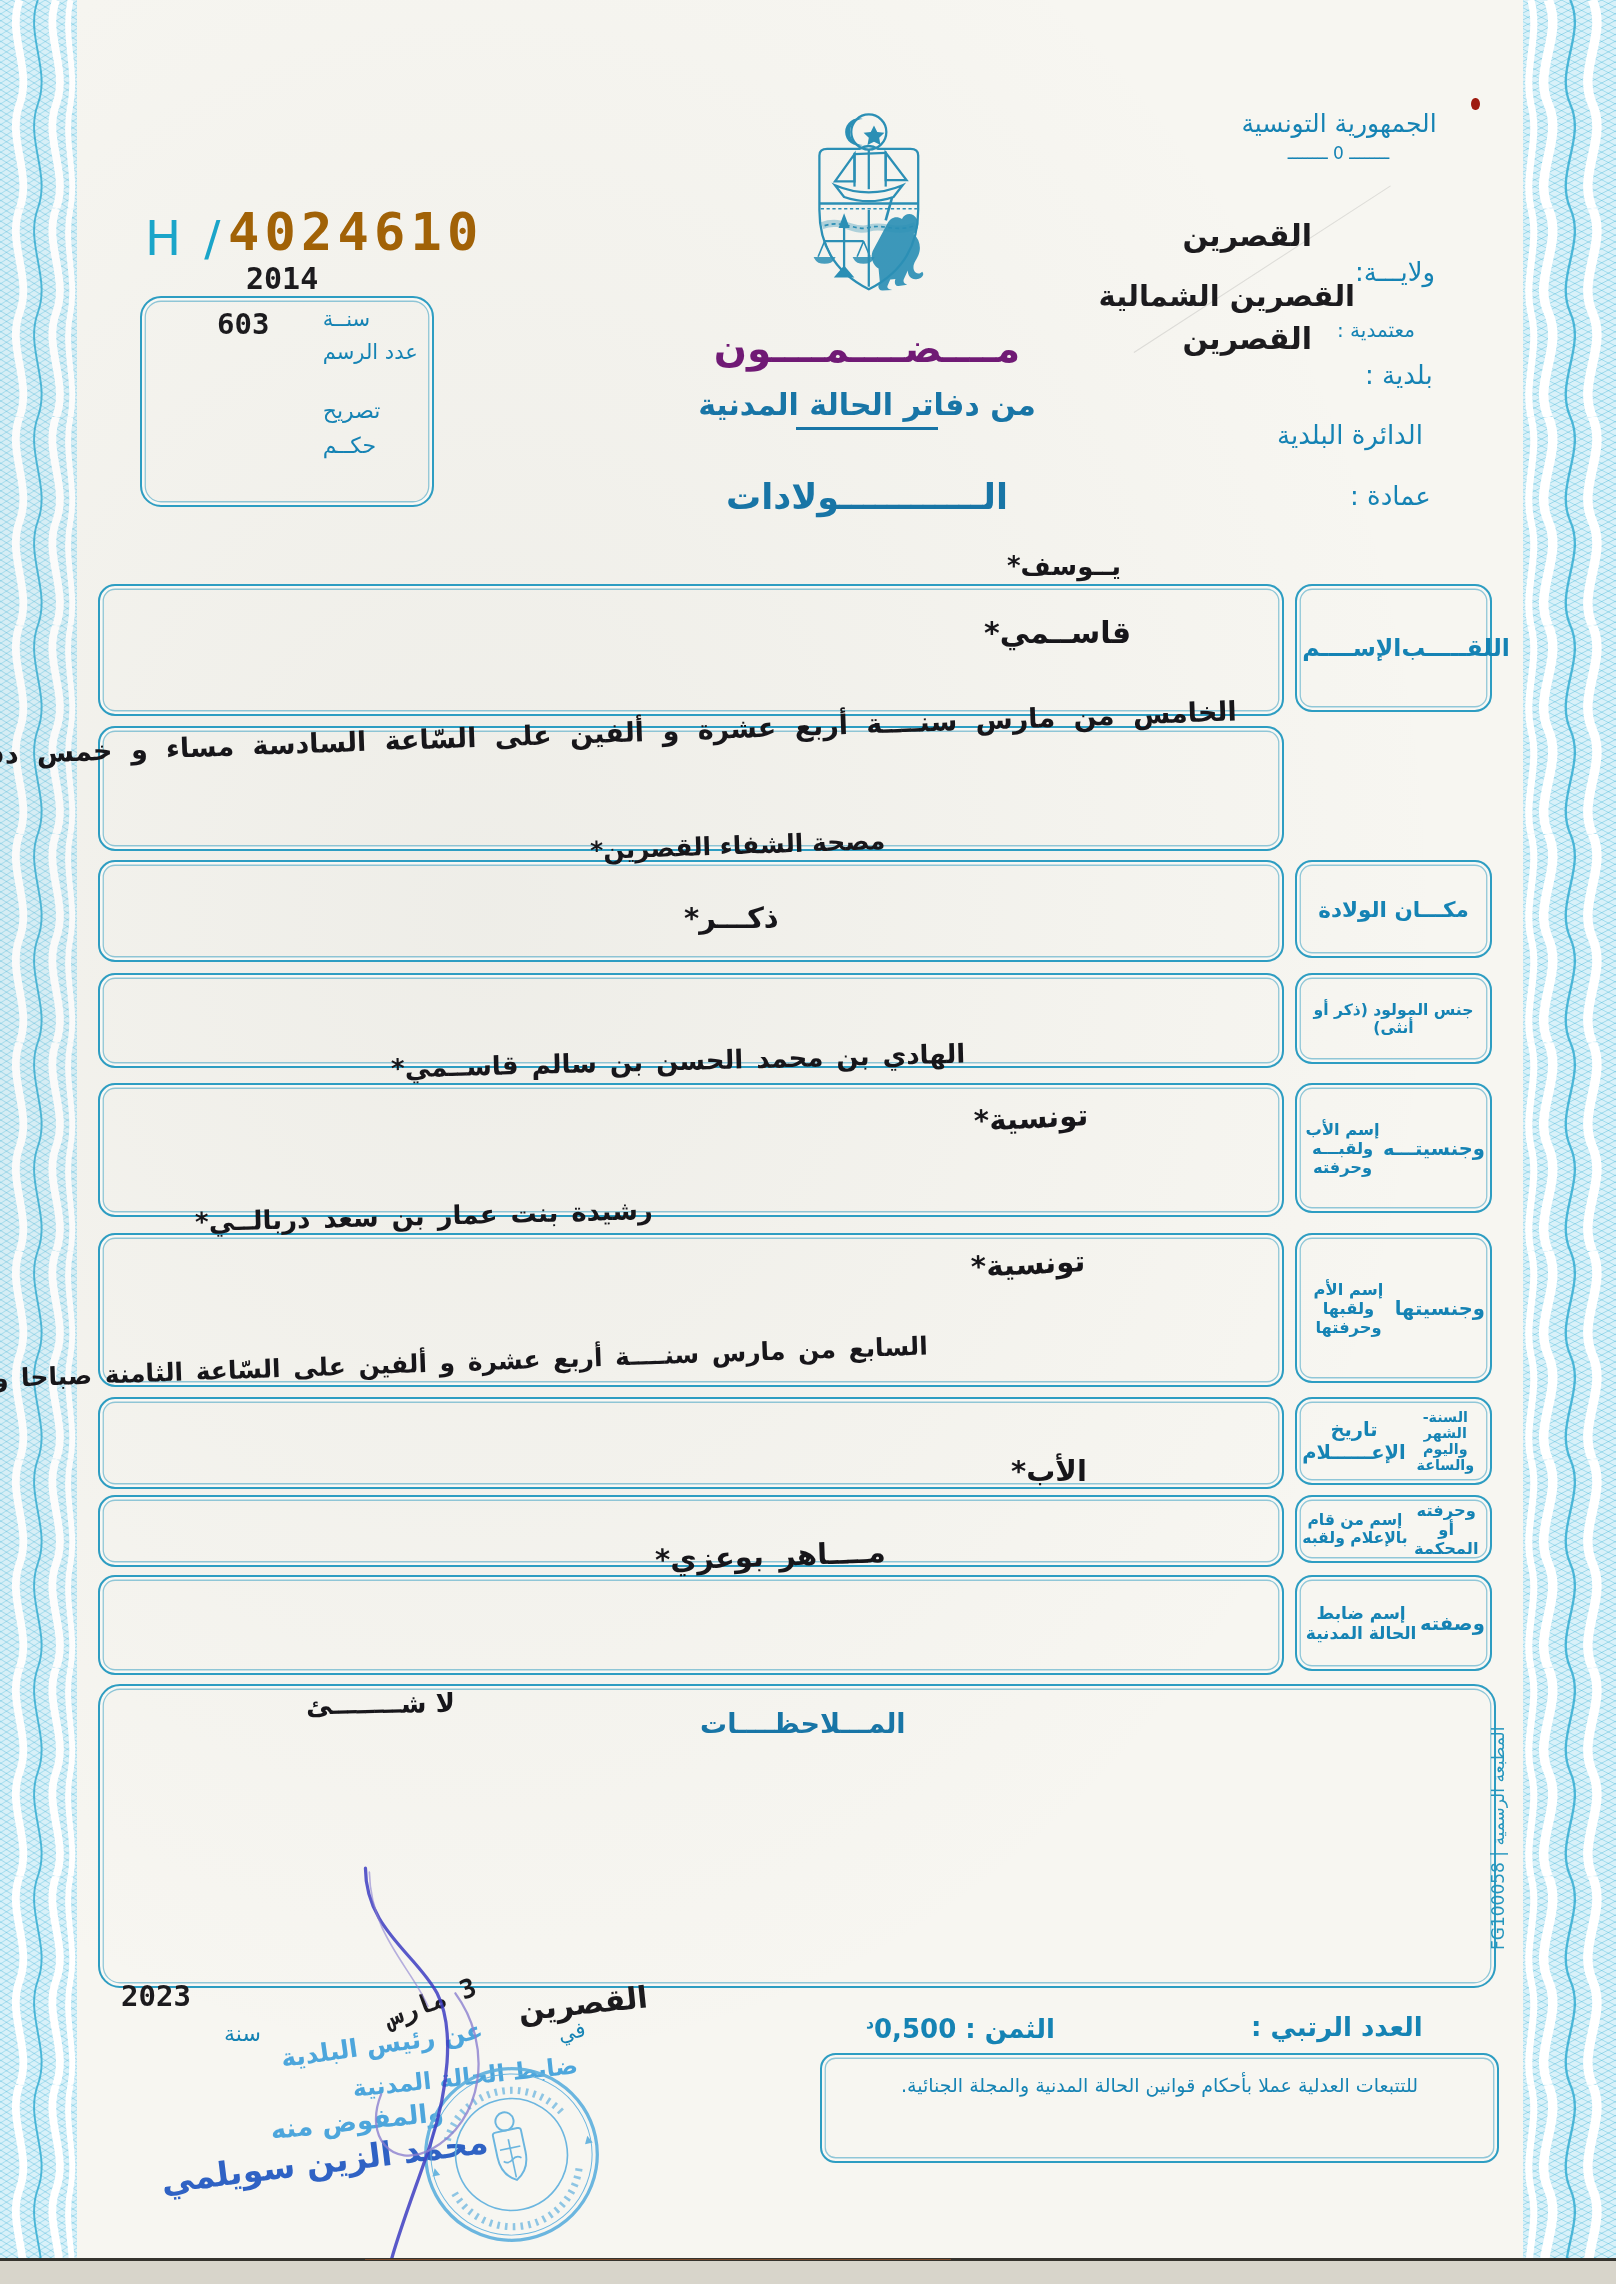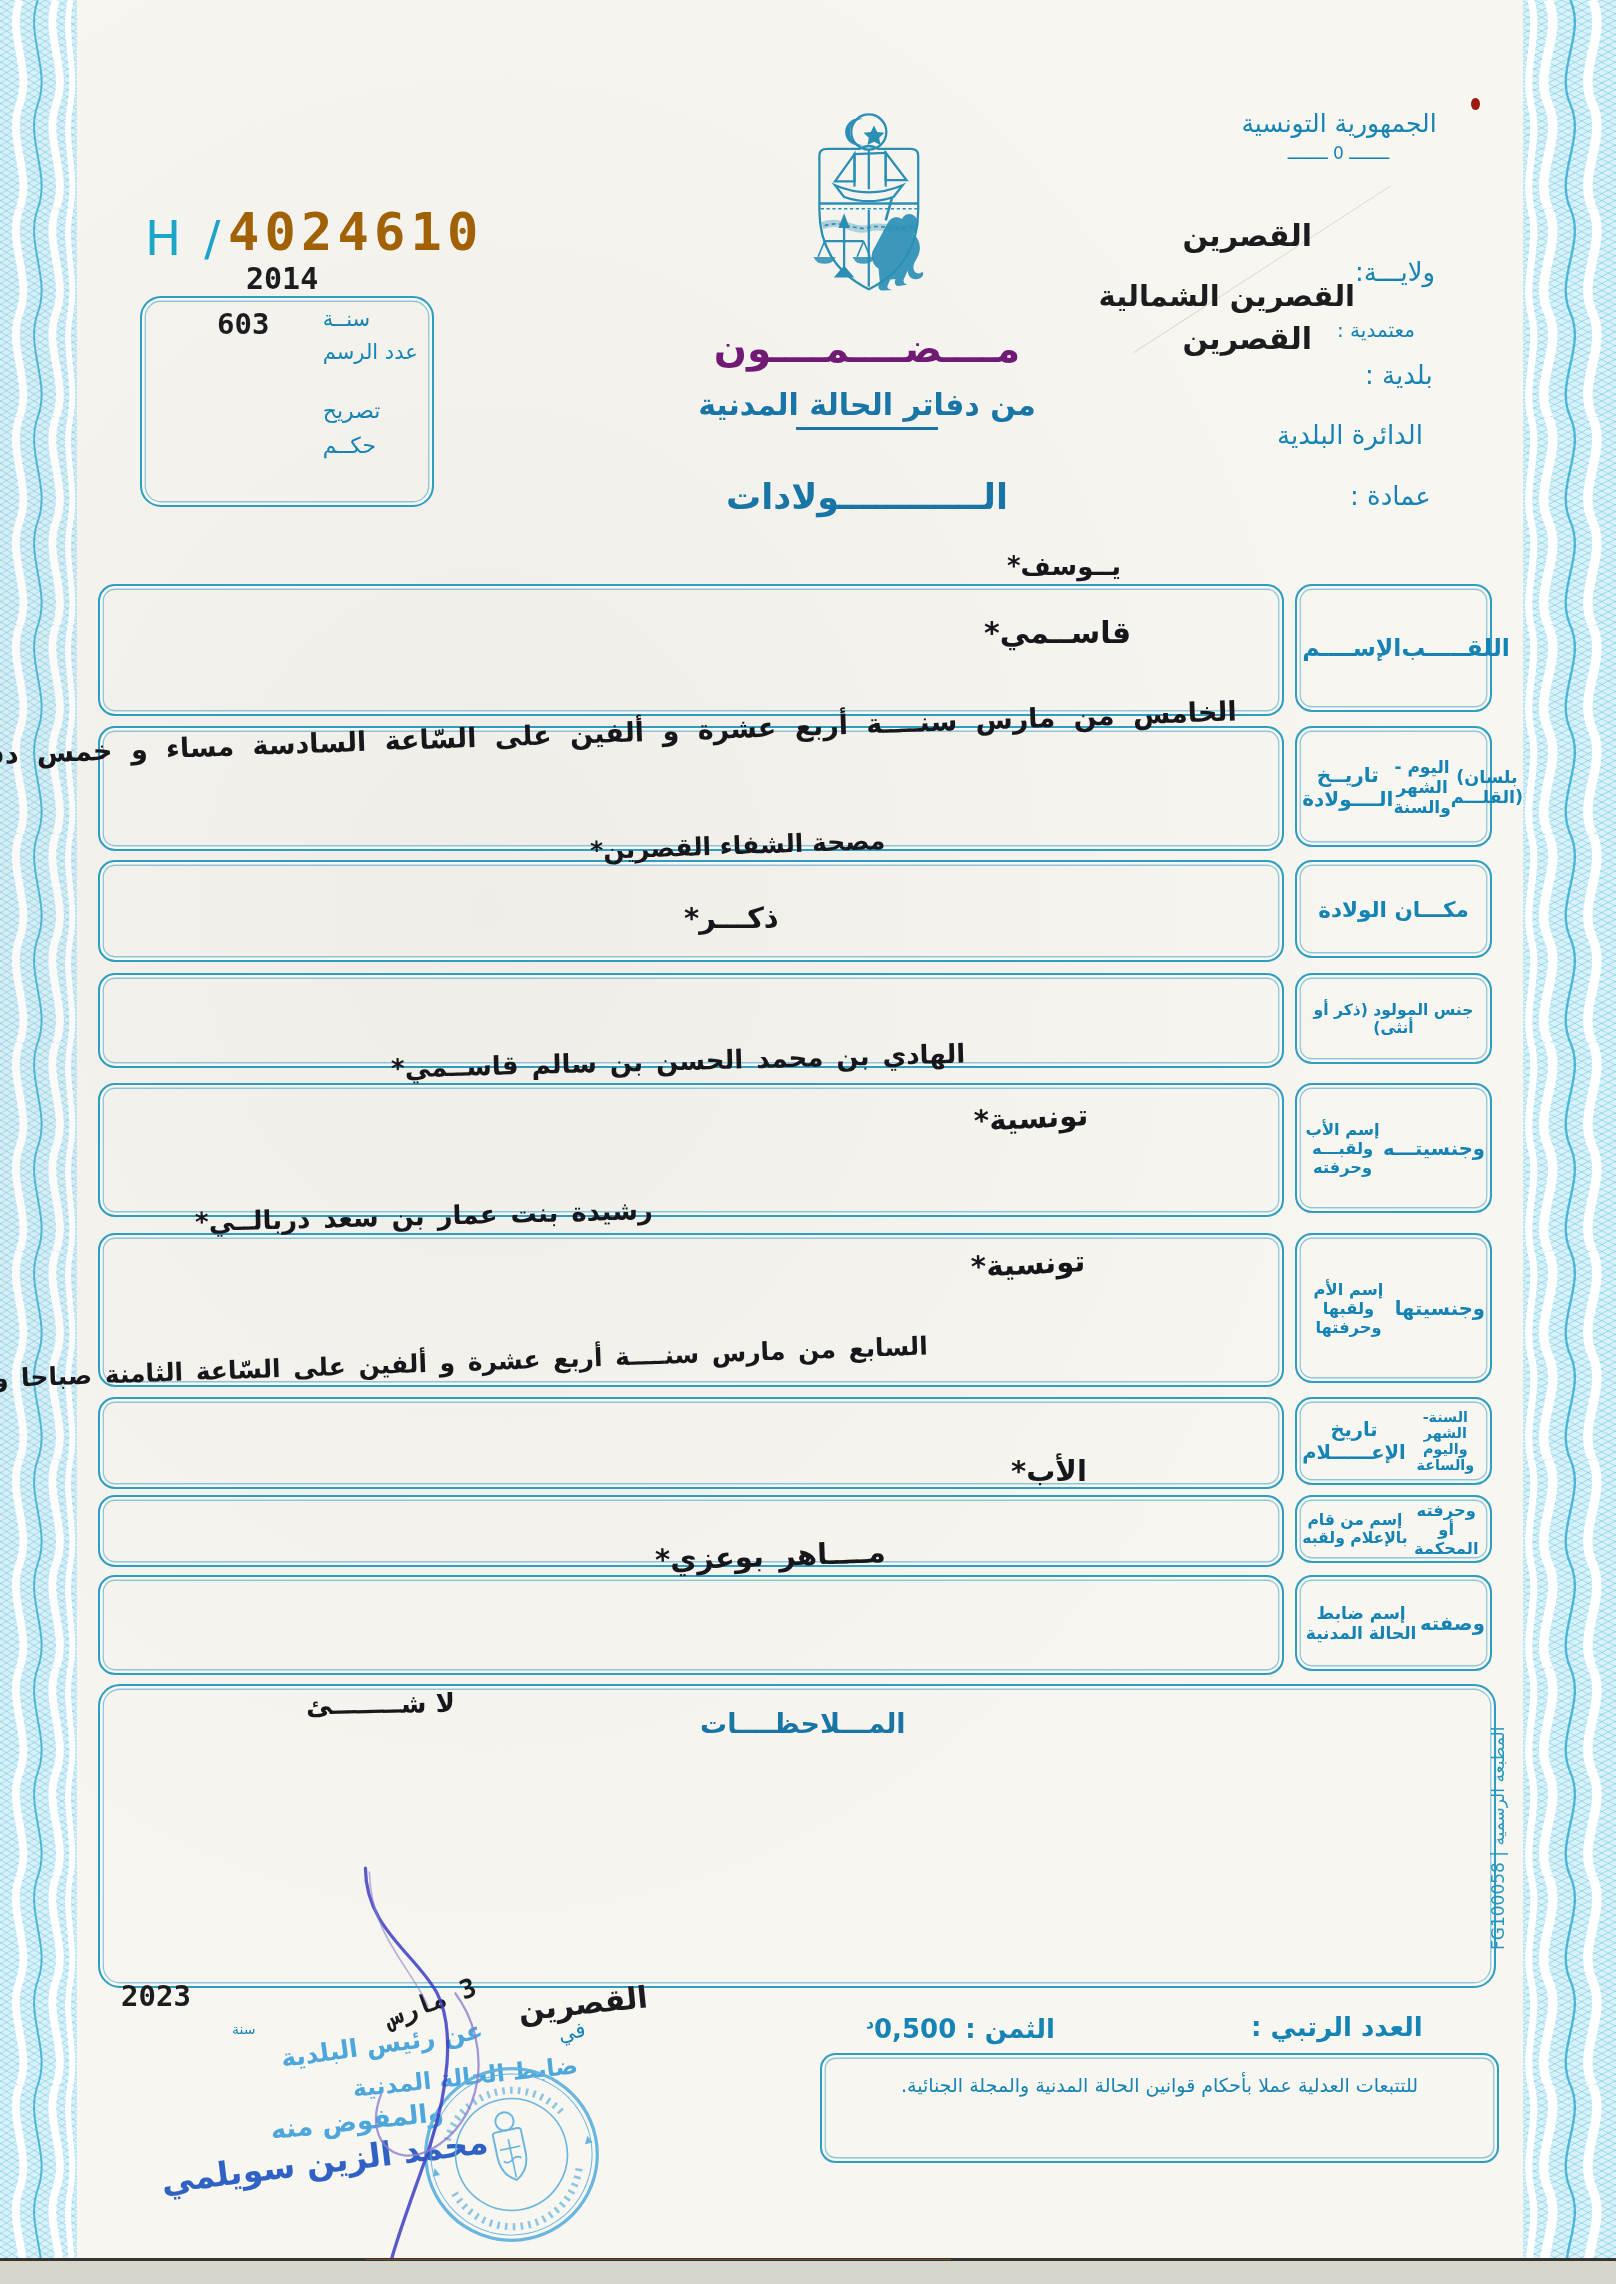--- a/index.html
+++ b/index.html
@@ -133,11 +133,6 @@
     <span style="font-size:23.5px">الإســــم</span>
     <span style="font-size:23.5px">اللقـــــب</span>
   </div>
-  <div class="box lbox" style="left:1295px;top:726px;width:197px;height:121px">
-    <span style="font-size:20px">تاريــخ الــــولادة</span>
-    <span style="font-size:17px">اليوم - الشهر والسنة</span>
-    <span style="font-size:17.6px">(بلسان القلـــم)</span>
-  </div>
   <div class="box lbox" style="left:1295px;top:860px;width:197px;height:98px">
     <span style="font-size:21.5px">مكـــان الولادة</span>
   </div>

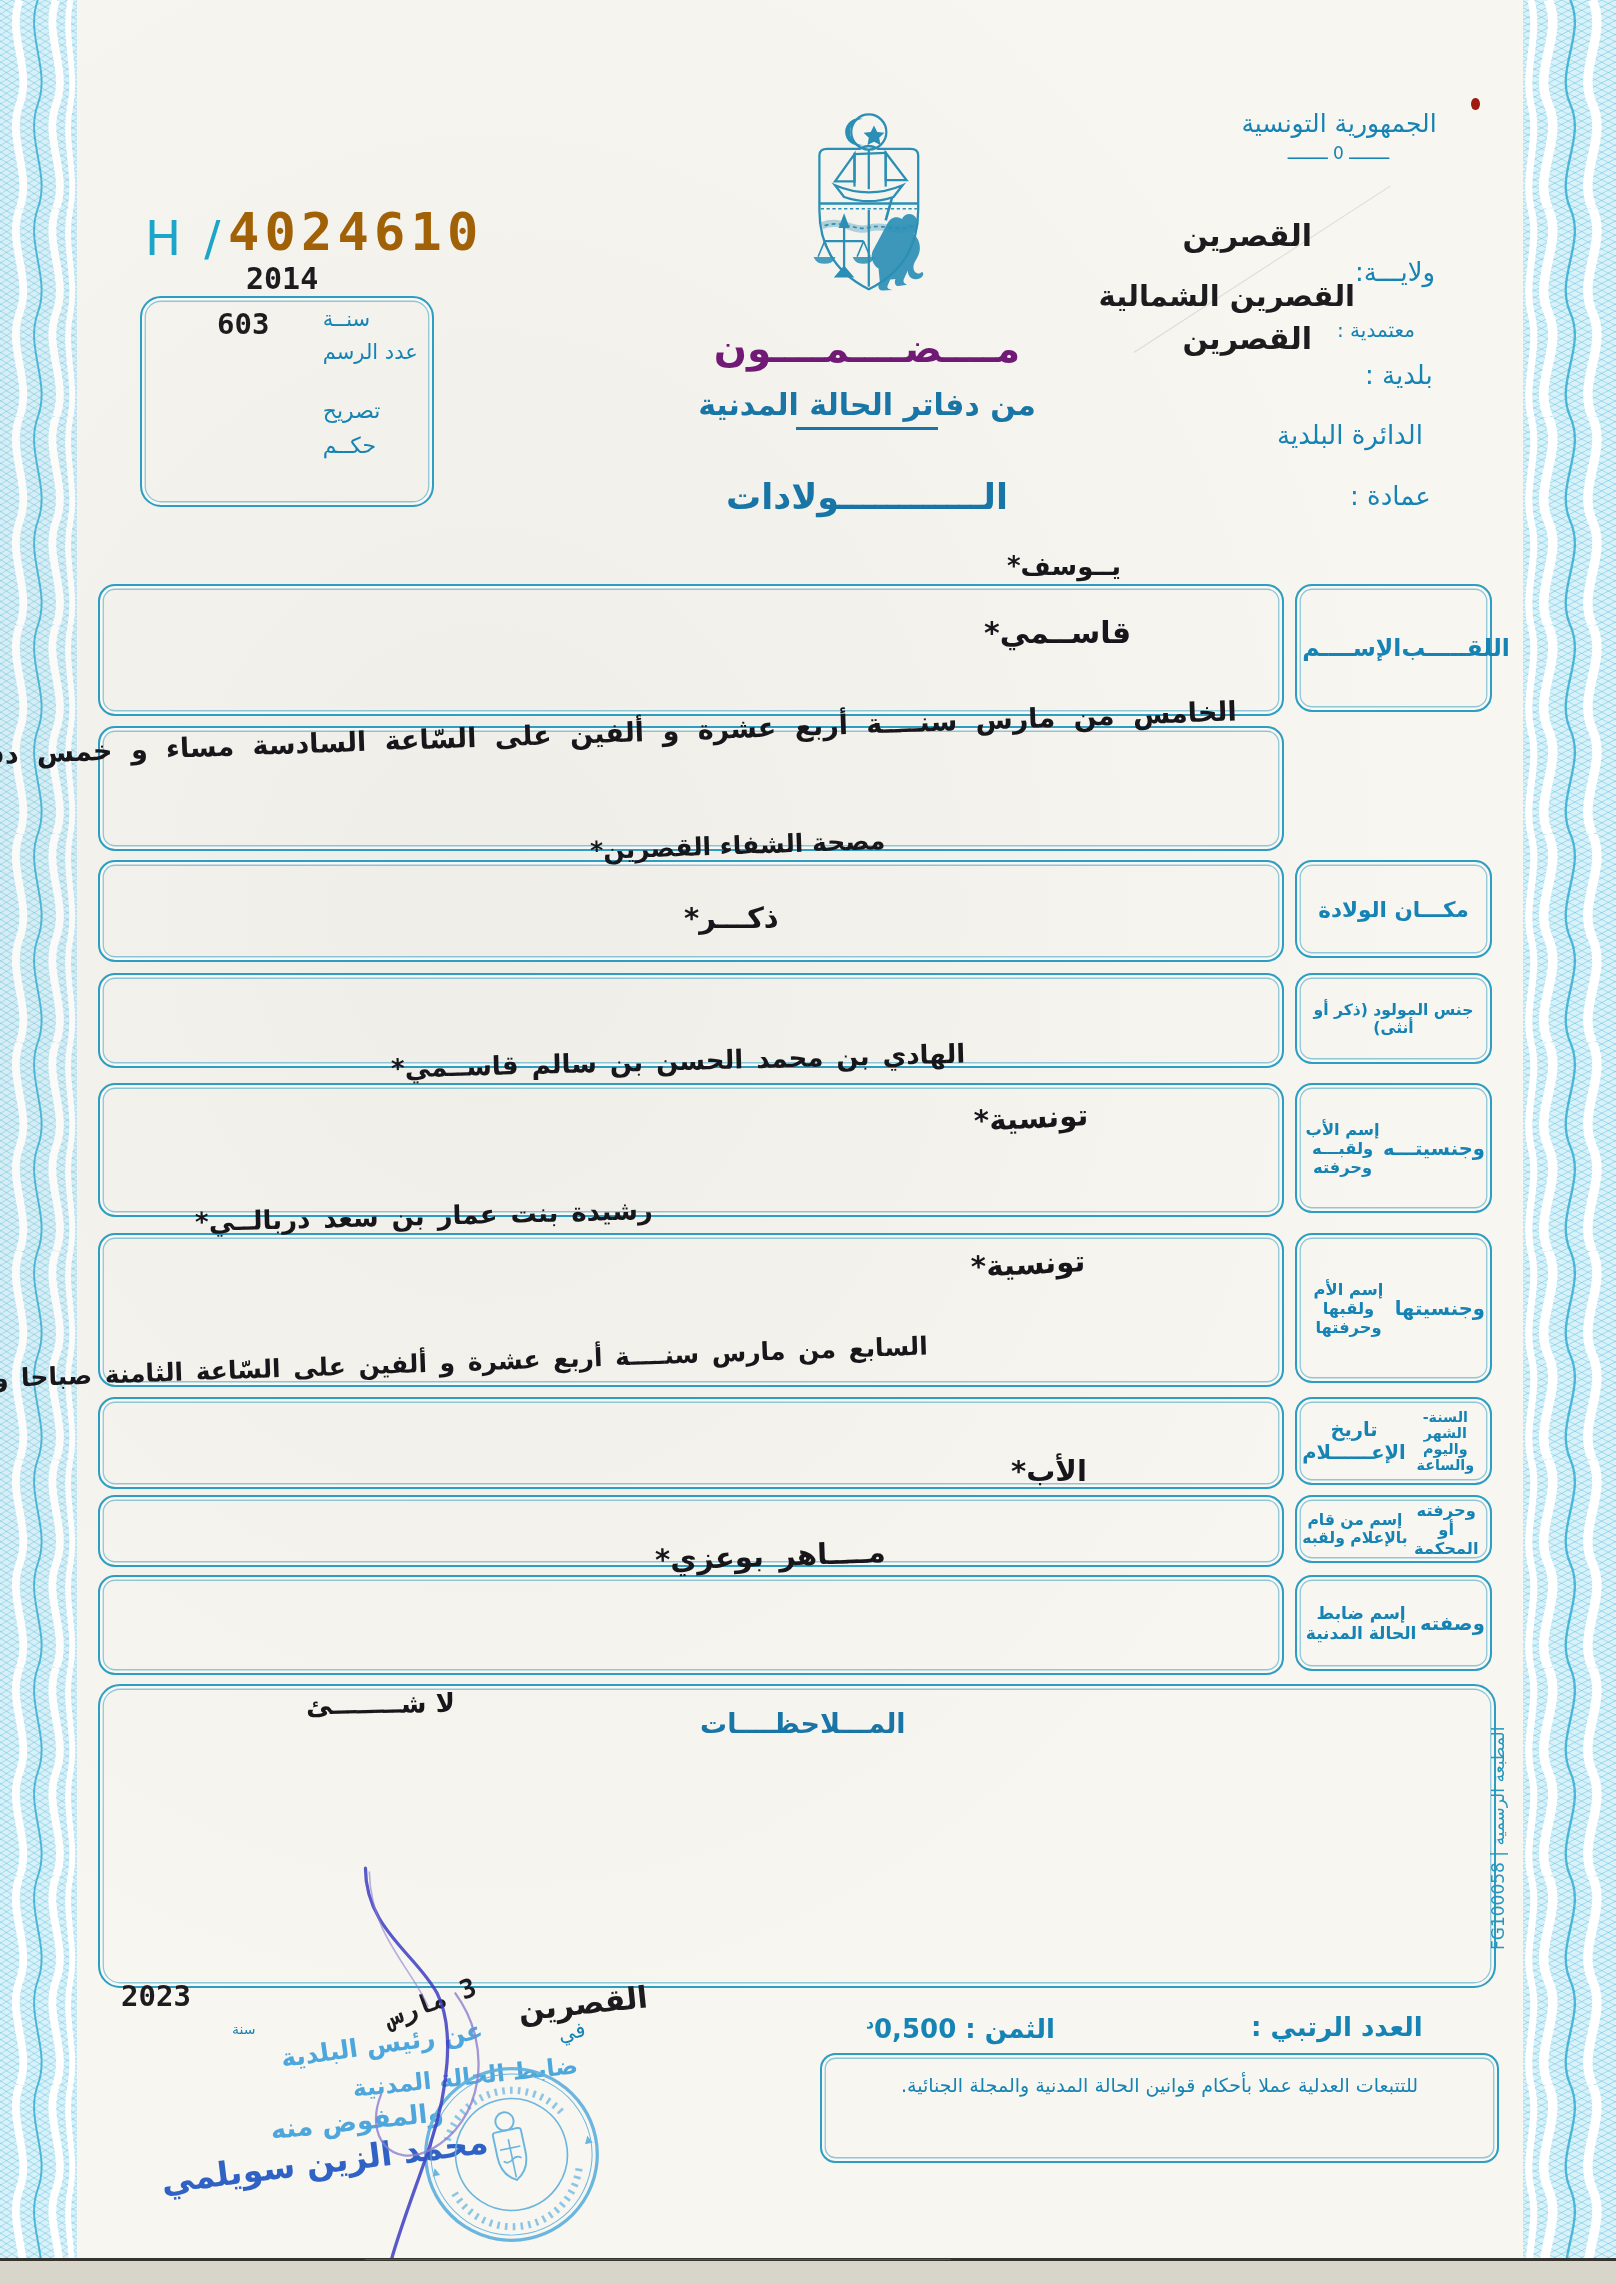--- a/index.html
+++ b/index.html
@@ -180,7 +180,7 @@
   <span class="abs ar vtext" style="left:1488px;top:1726px;font-size:17px;color:#2596be;height:339px">المطبعة الرسمية | FG100058</span>
 
   <span class="abs mono b ink" style="left:121px;top:1979px;font-size:29px">2023</span>
-  <span class="abs ar blue" style="left:232px;top:2021px;font-size:14px">سنة</span>
+  <span class="abs ar blue" style="left:224px;top:2021px;font-size:22px">سنة</span>
   <span class="abs ar mono b ink" style="left:384px;top:1987px;font-size:26px;transform:rotate(-20deg)">3 مارس</span>
   <span class="abs ar b ink" style="left:518px;top:1986px;font-size:30px;transform:rotate(-6deg)">القصرين</span>
   <span class="abs ar blue" style="left:558px;top:2020px;font-size:21px;transform:rotate(-14deg)">في</span>

